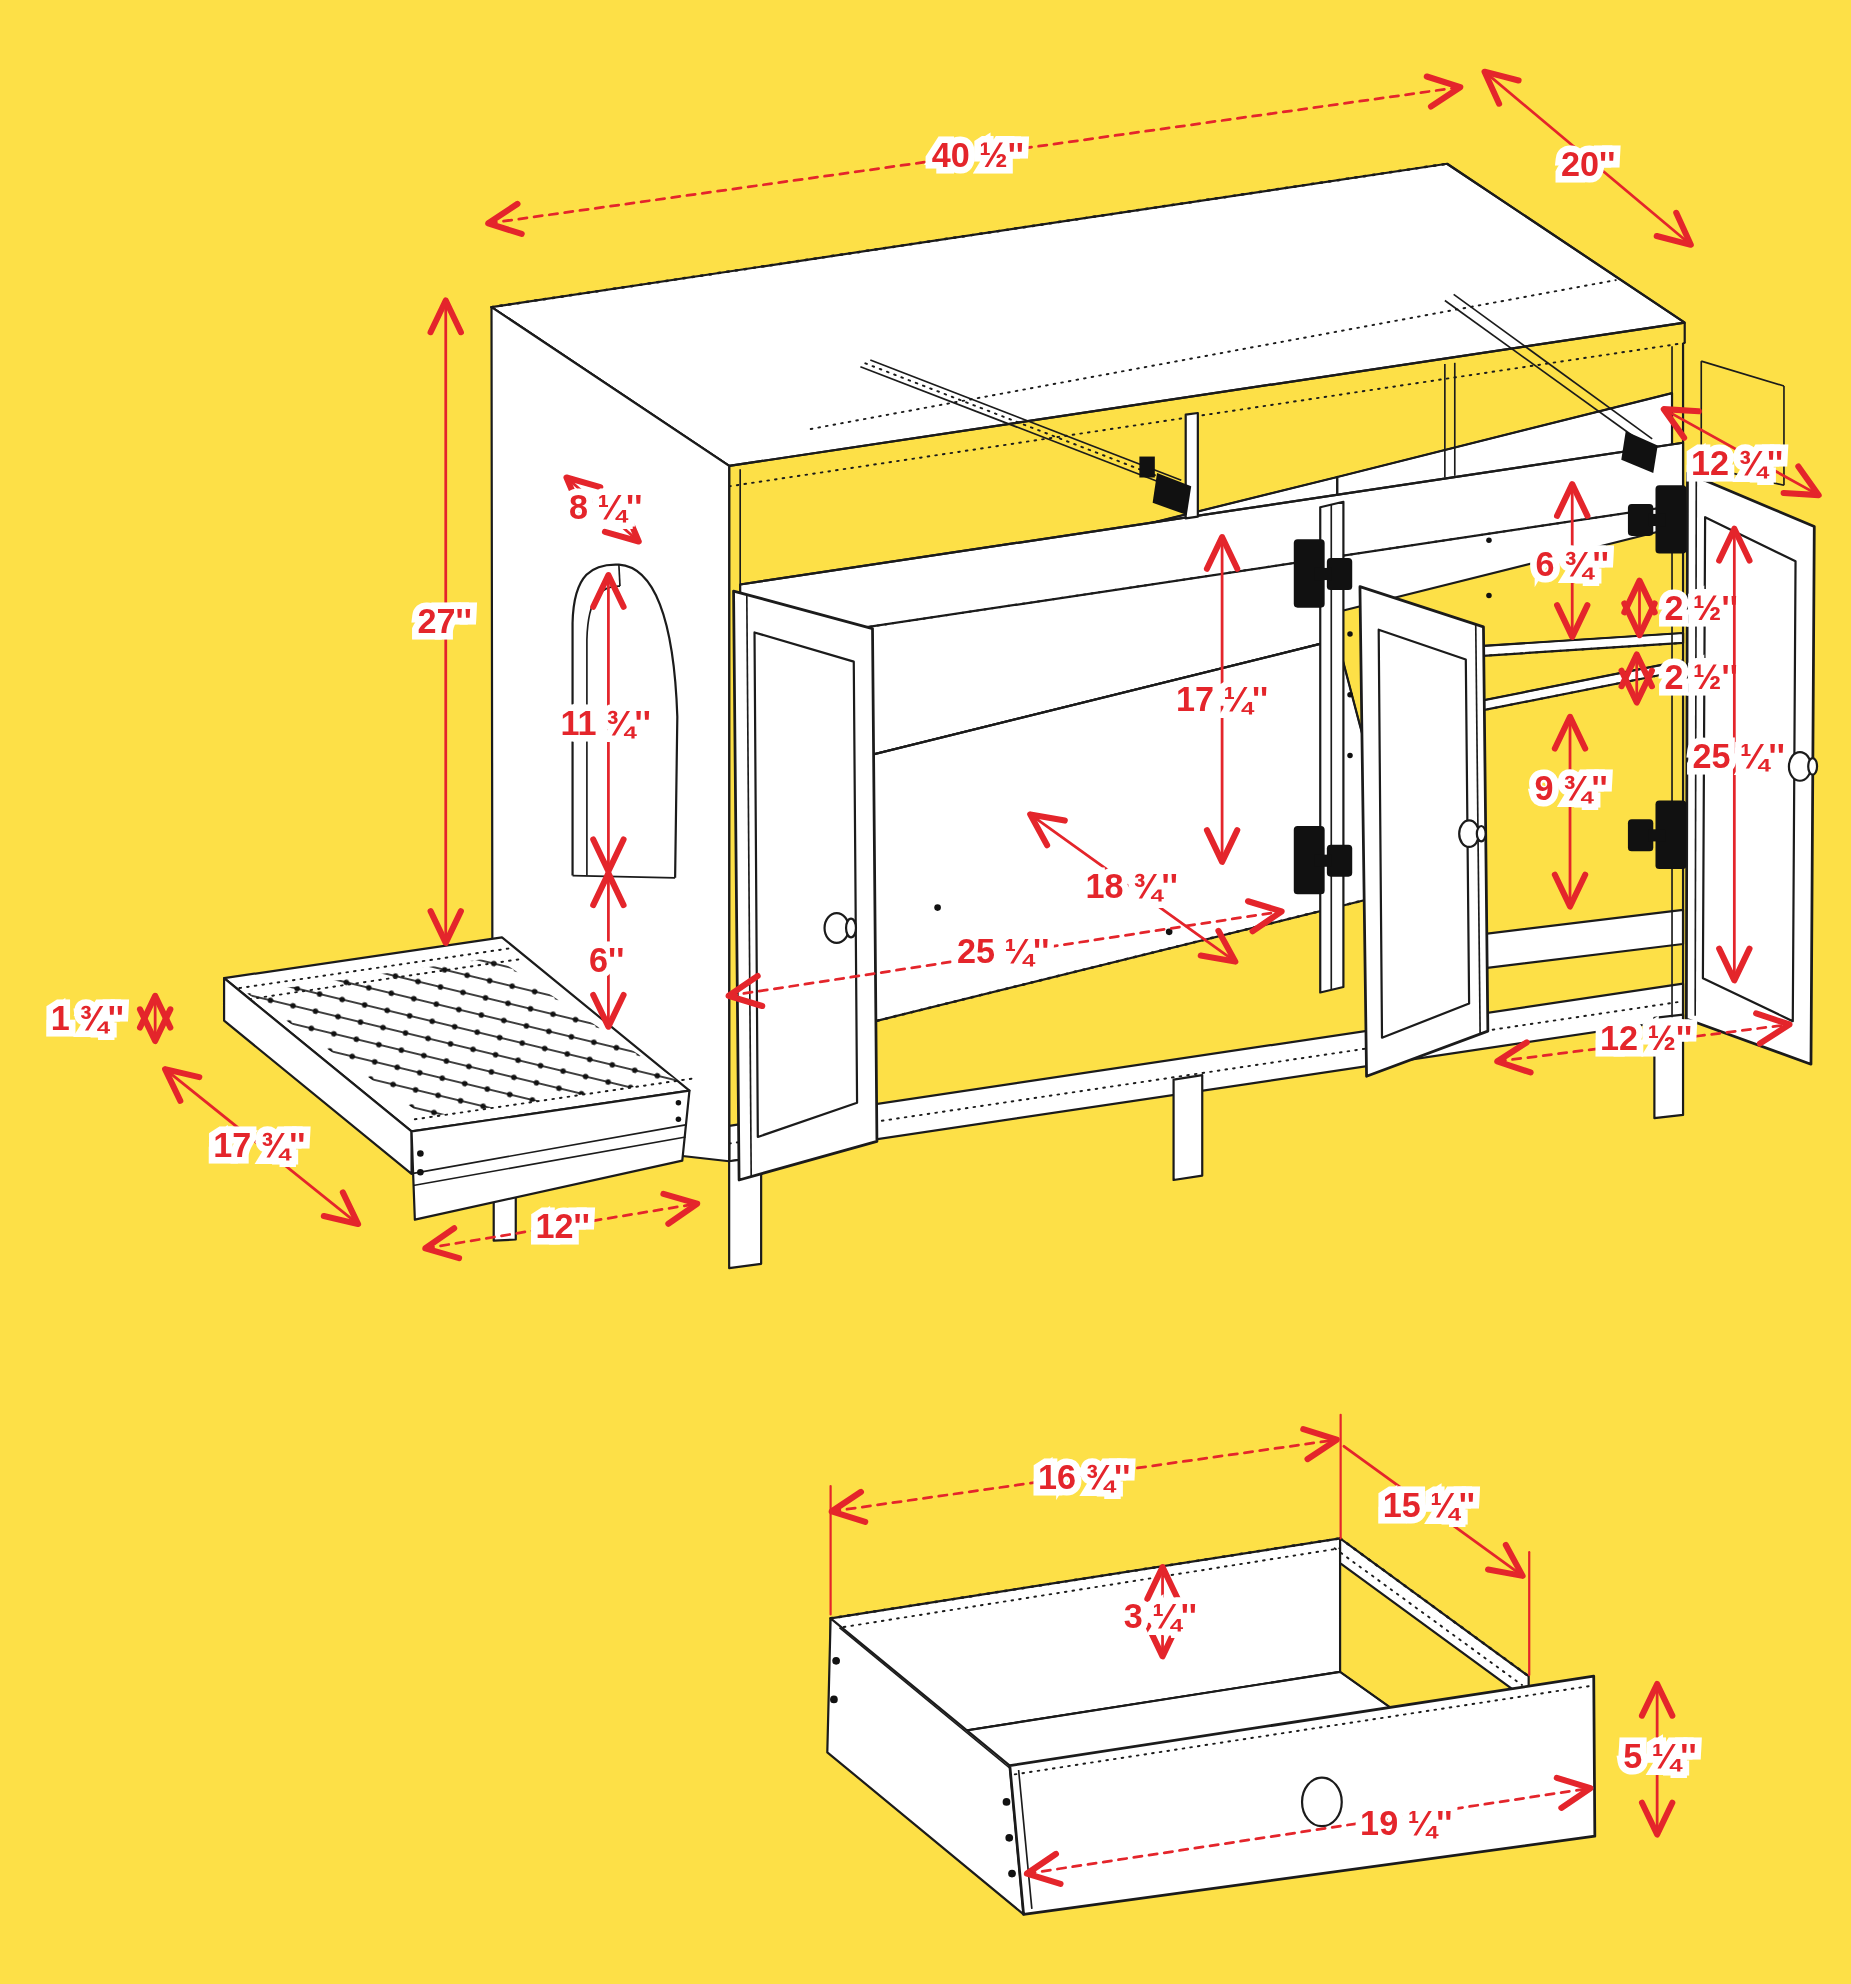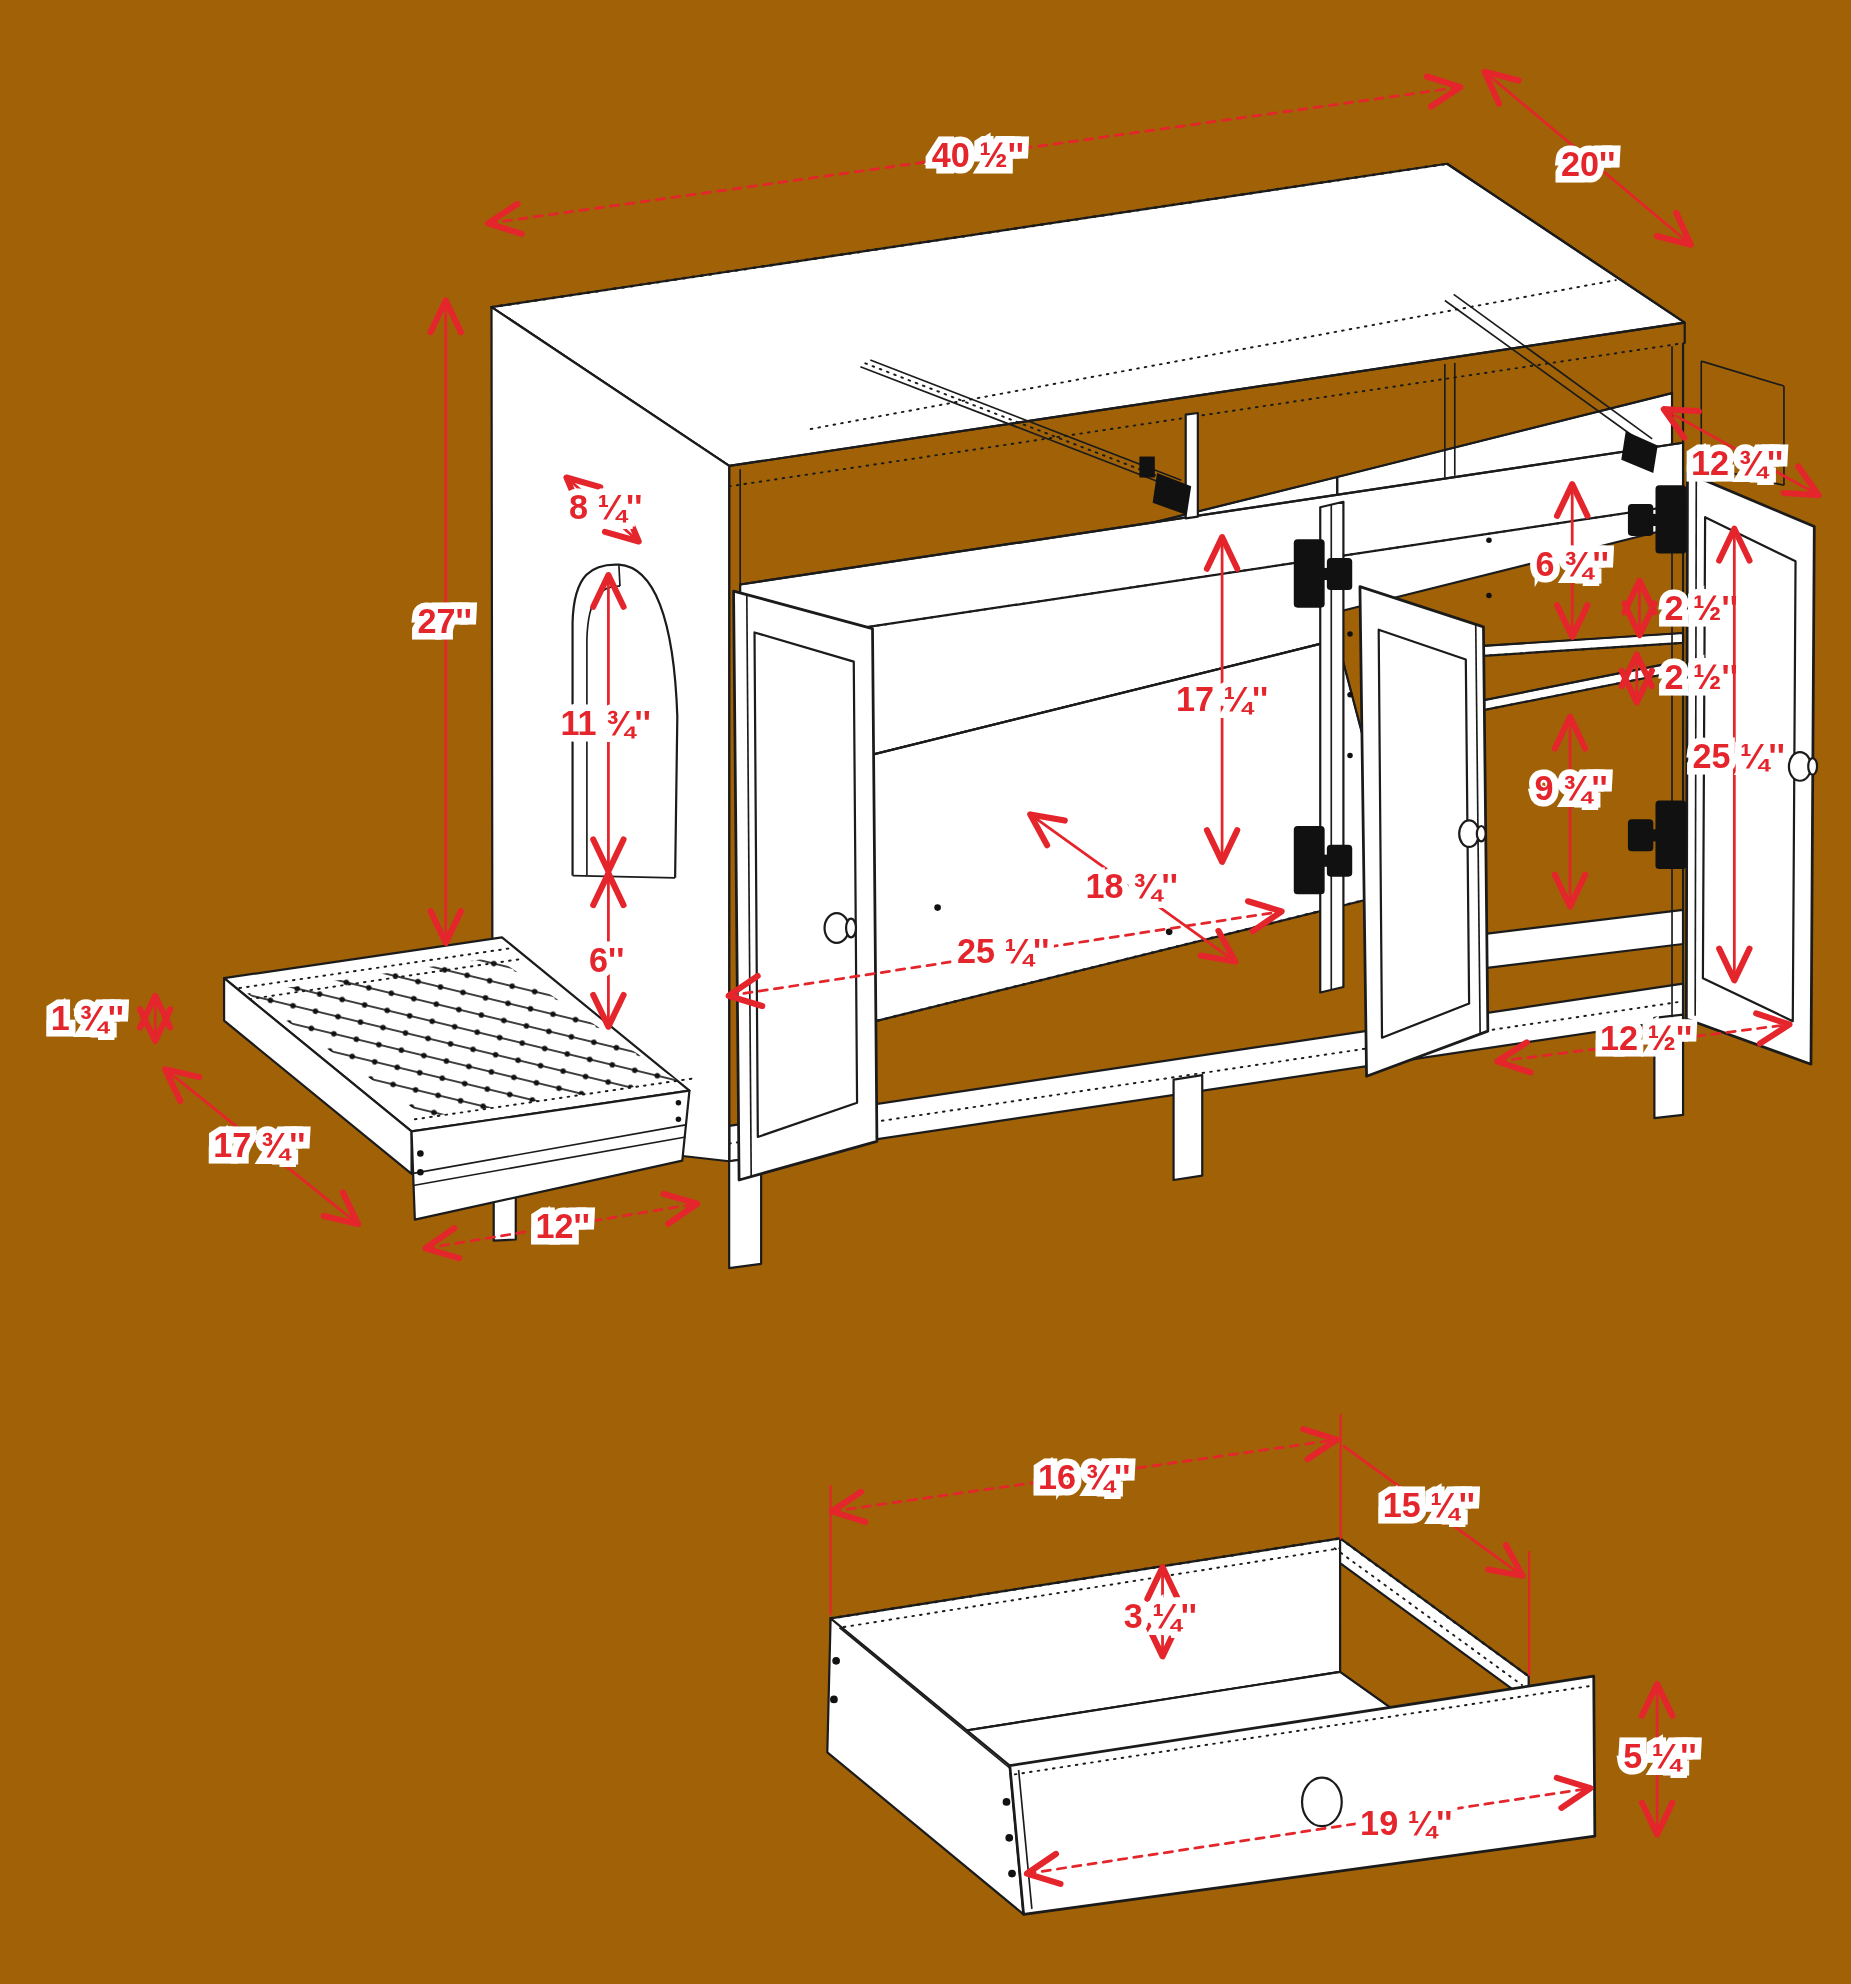--- a/index.html
+++ b/index.html
@@ -3,7 +3,7 @@
 <meta charset="utf-8">
 <style>
   html,body{margin:0;padding:0;background:#ffffff;}
-  .stage{position:relative;width:1852px;height:1985px;background:#a16207;overflow:hidden;}
+  .stage{position:relative;width:1852px;height:1985px;background:#fde047;overflow:hidden;}
   svg{display:block;}
   
   .k  {stroke:#1b1b1b;fill:none;stroke-width:4;stroke-linejoin:round;}

